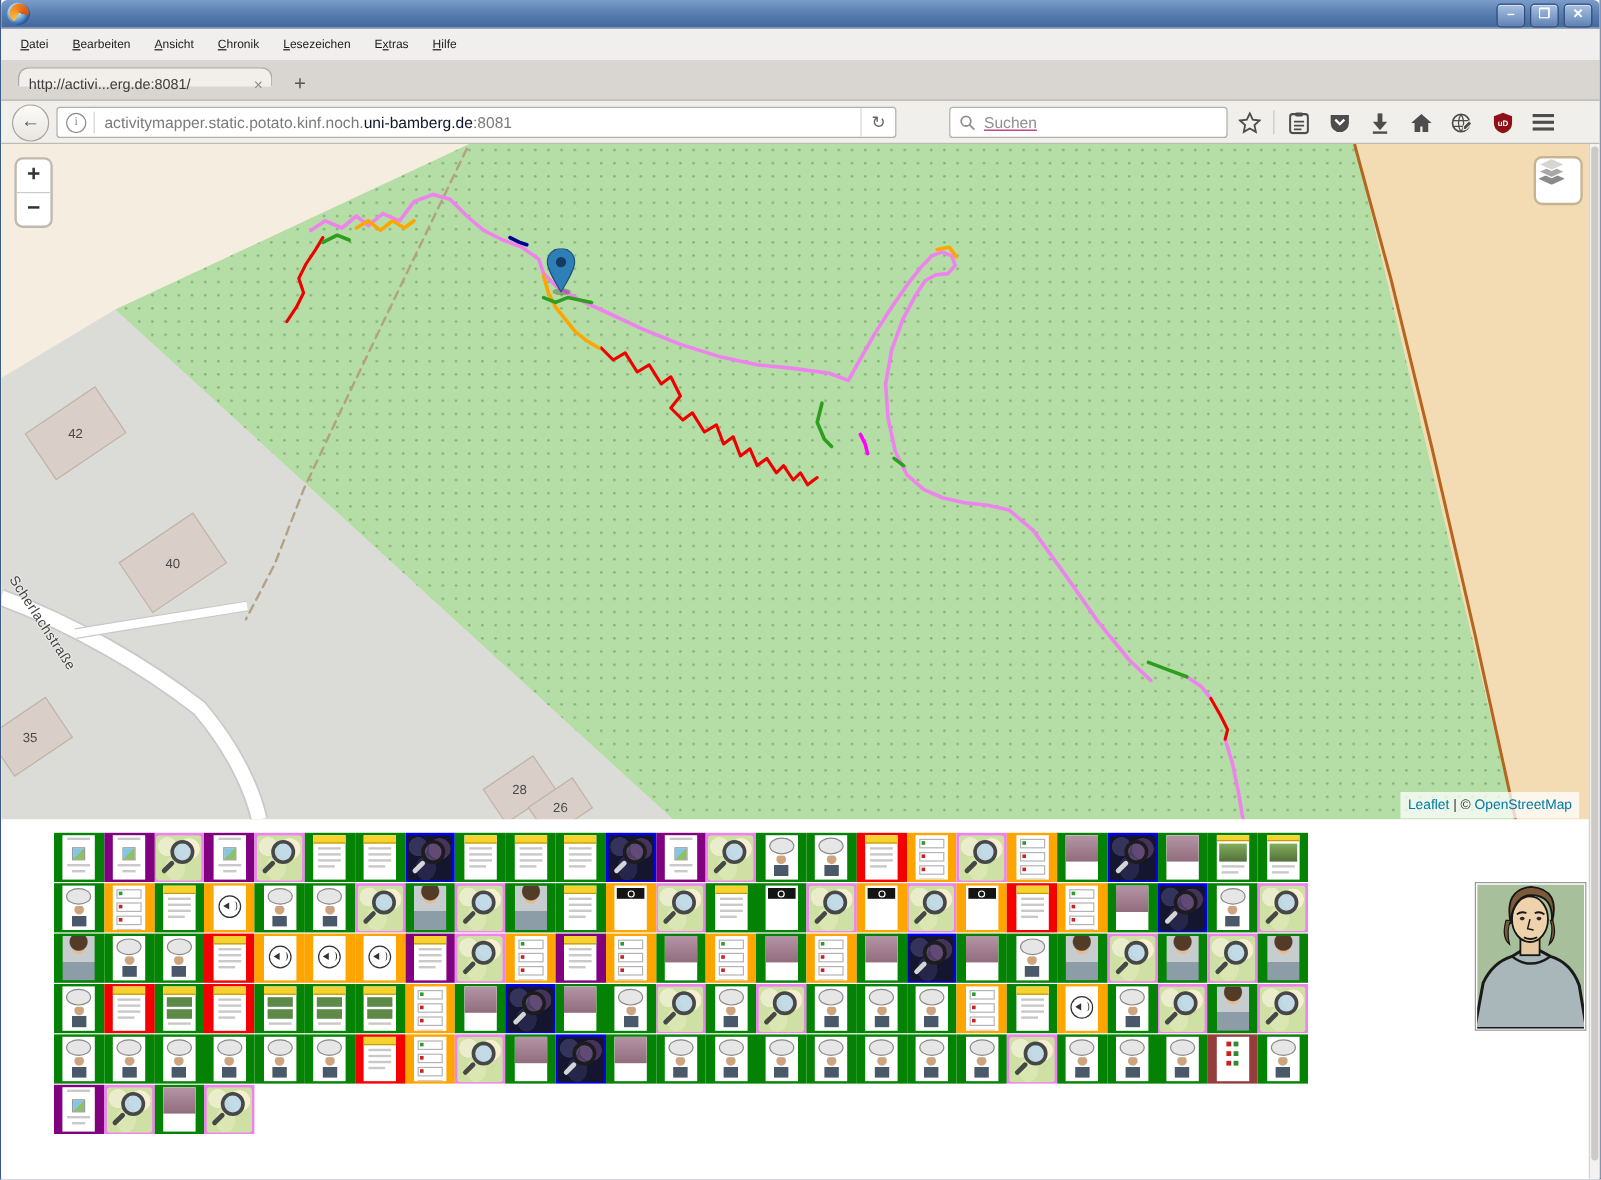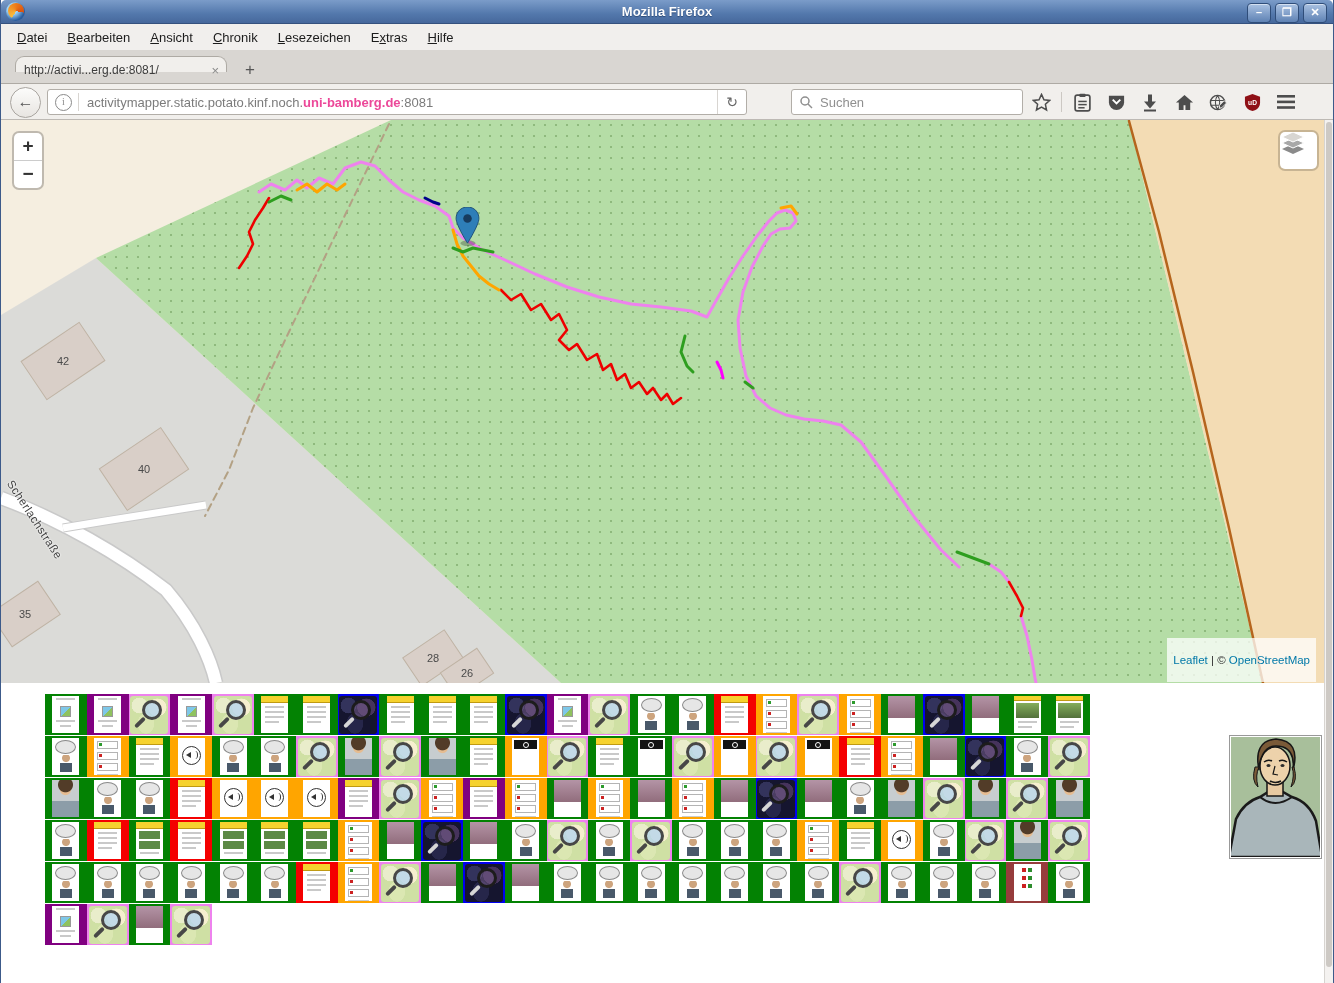--- a/index.html
+++ b/index.html
@@ -148,7 +148,6 @@
 
   <div id="titlebar">
     <div id="fx-logo"></div>
-    <div id="title-text">Mozilla Firefox</div>
     <div class="winbtns">
       <div class="winbtn">–</div>
       <div class="winbtn">❐</div>

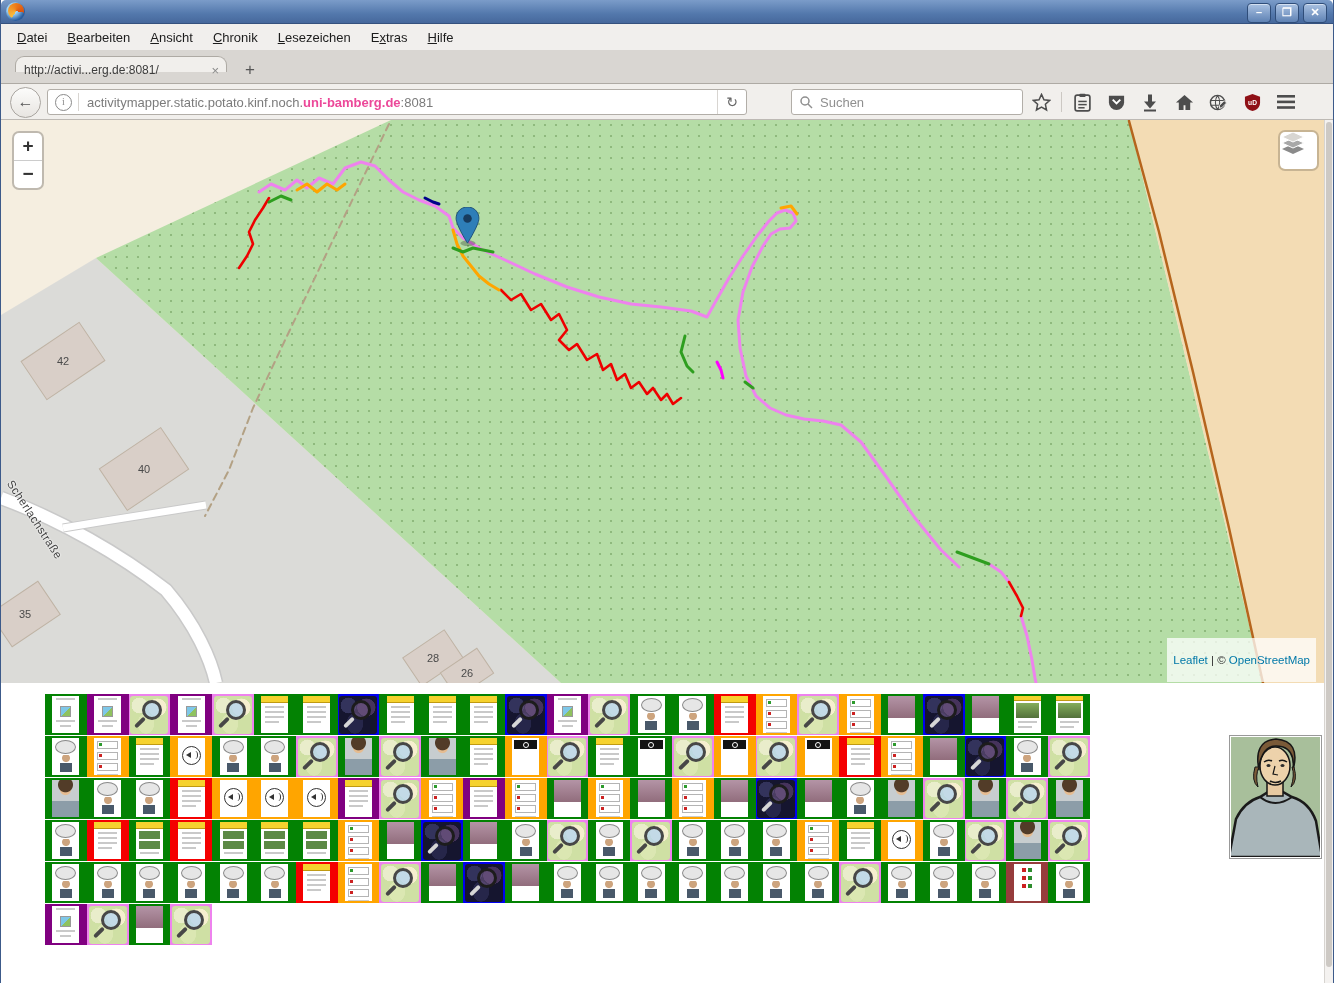--- a/index.html
+++ b/index.html
@@ -25,7 +25,7 @@
 
   
   #menubar{position:absolute;left:0;top:24px;width:100%;height:26px;background:#f1efed;
-    display:flex;align-items:center;padding-left:6px;box-sizing:border-box;font-size:13px;color:#1c1c1c;}
+    display:flex;align-items:center;padding-left:6px;box-sizing:border-box;font-size:10px;color:#1c1c1c;}
   .menu-item{padding:0 10px;cursor:default;}
   .menu-item u{text-decoration:underline;}
 

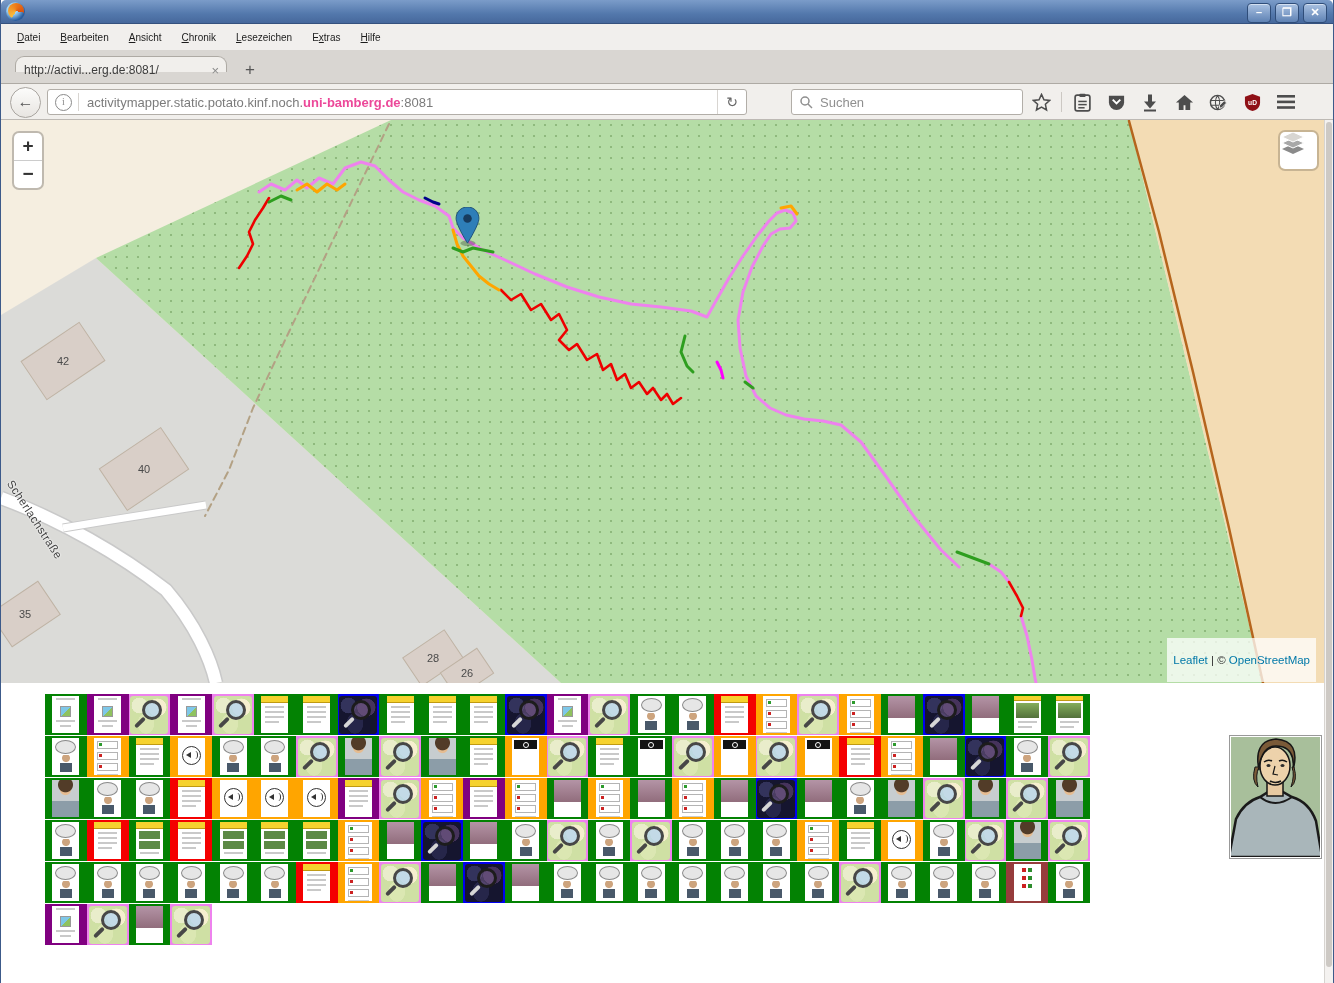--- a/index.html
+++ b/index.html
@@ -50,7 +50,7 @@
     font-size:10px;line-height:14px;text-align:center;font-family:"Liberation Serif",serif;margin:0 6px 0 7px;}
   #url-divider{width:1px;height:18px;background:#d8d5d1;margin-right:8px;}
   .url-dim{color:#7b7b7b;}
-  .url-strong{color:#ec4899;font-weight:bold;}
+  .url-strong{color:#0f172a;font-weight:normal;}
   #reload-btn{margin-left:auto;border-left:1px solid #d8d5d1;padding:0 8px;color:#666;font-size:14px;line-height:24px;}
   #searchbar{position:absolute;left:790px;top:5px;width:232px;height:26px;background:#fff;
     border:1px solid #b2aea8;border-radius:3px;box-sizing:border-box;display:flex;align-items:center;}

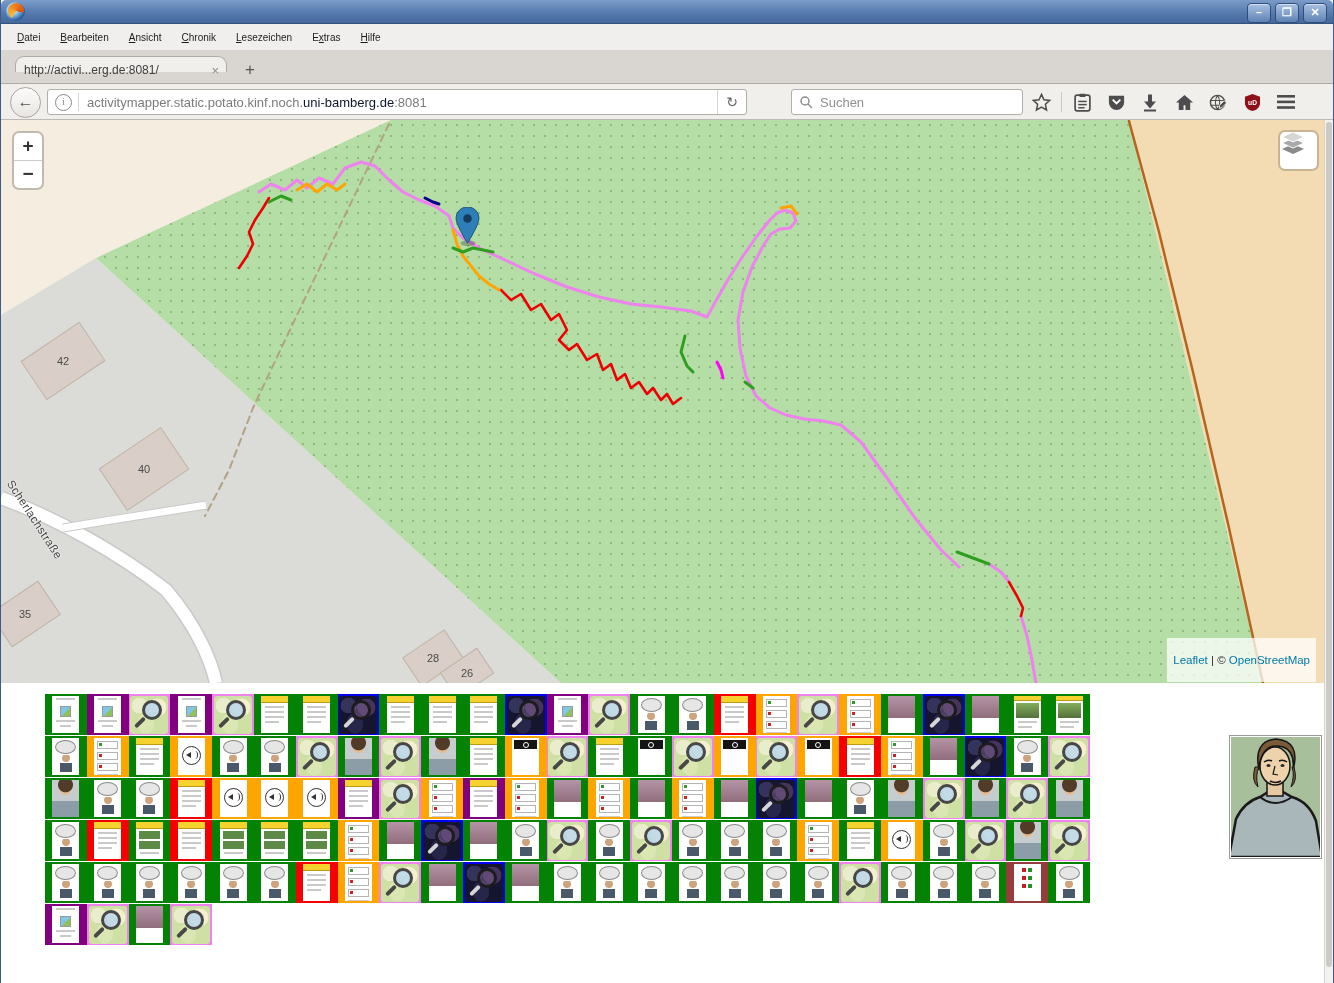--- a/index.html
+++ b/index.html
@@ -54,8 +54,8 @@
   #reload-btn{margin-left:auto;border-left:1px solid #d8d5d1;padding:0 8px;color:#666;font-size:14px;line-height:24px;}
   #searchbar{position:absolute;left:790px;top:5px;width:232px;height:26px;background:#fff;
     border:1px solid #b2aea8;border-radius:3px;box-sizing:border-box;display:flex;align-items:center;}
-  #search-input{border:none;outline:none;flex:1;font-size:13px;color:#737373;background:transparent;
-    font-family:"Liberation Sans",sans-serif;}
+  #search-input{border:none;outline:none;flex:1;font-size:13px;color:#be185d;background:transparent;
+    font-family:"Liberation Sans",sans-serif;text-decoration:underline;}
   #search-input::placeholder{color:#8f8f8f;}
   .tb-icons{position:absolute;left:1030px;top:3px;height:30px;display:flex;align-items:center;gap:14px;}
   .tbi{width:20px;height:20px;display:flex;align-items:center;justify-content:center;}

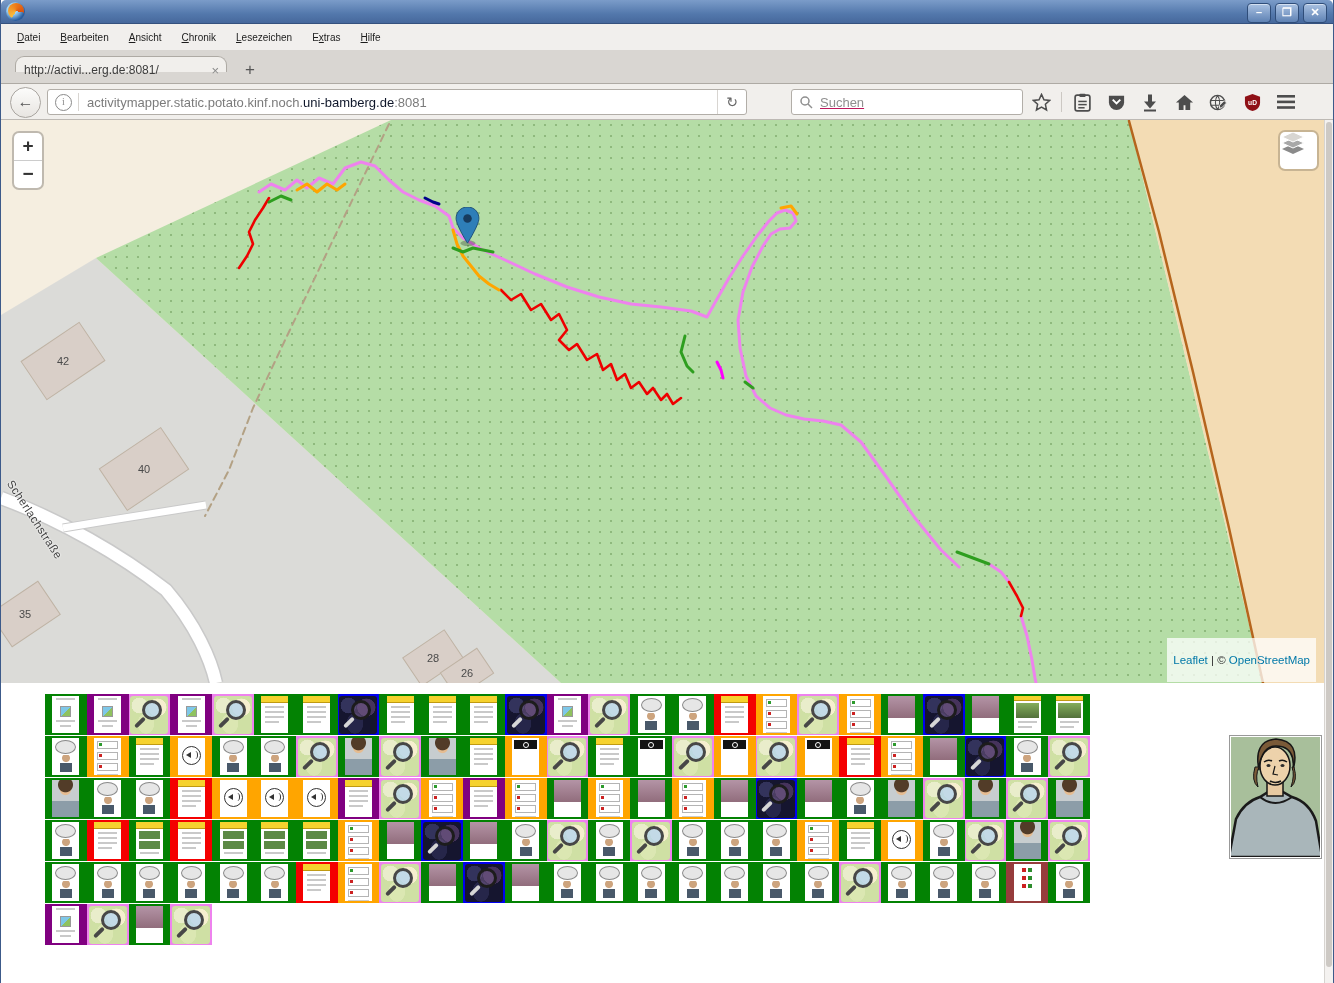--- a/index.html
+++ b/index.html
@@ -73,7 +73,7 @@
   #layers-ctl{position:absolute;left:1279px;top:12px;width:37px;height:37px;background:#fff;border-radius:5px;
     box-shadow:0 0 0 2px rgba(0,0,0,.18);display:flex;align-items:center;justify-content:center;}
   #attribution{position:absolute;right:10px;bottom:1px;background:rgba(255,255,255,.75);
-    font-size:11.5px;color:#333;padding:16px 6px;}
+    font-size:11.5px;color:#333;padding:5px 6px;}
   #attribution a{color:#0078a8;text-decoration:none;}
   #marker{position:absolute;width:25px;height:39px;}
 

